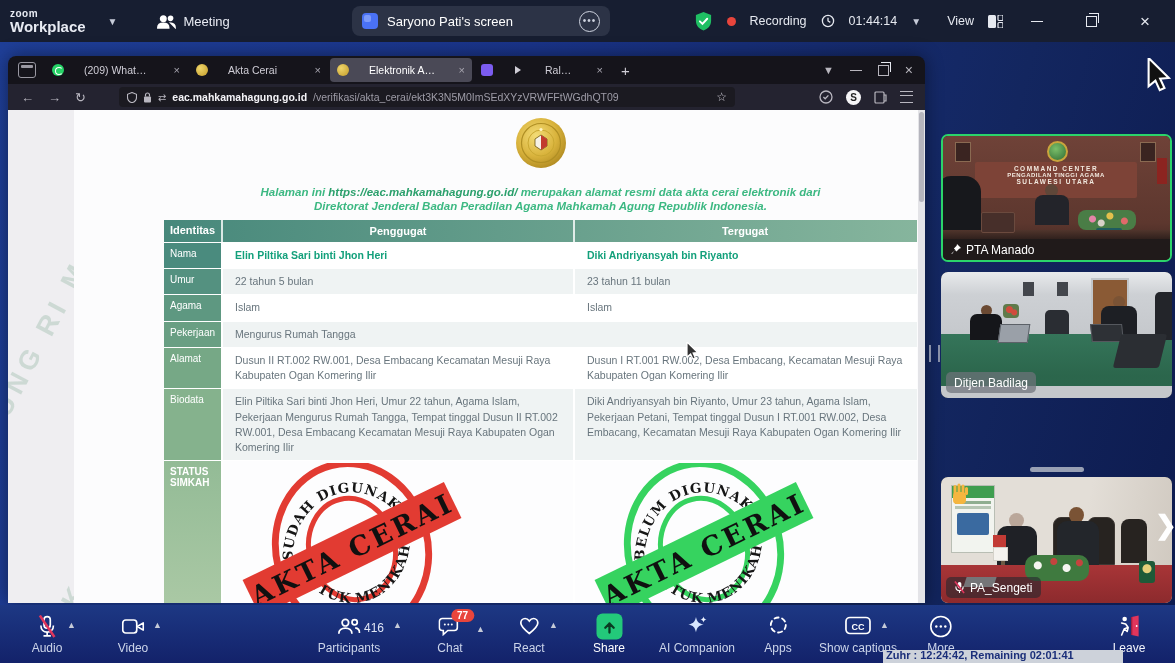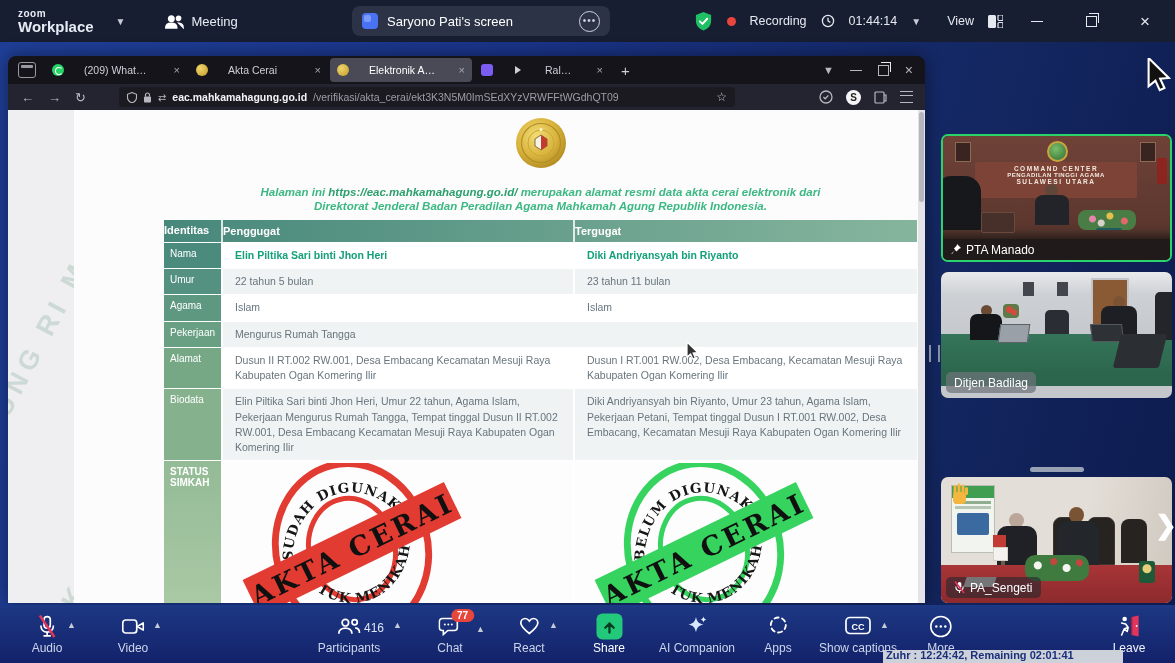--- a/index.html
+++ b/index.html
@@ -9,7 +9,7 @@
   
   .topbar{position:absolute;left:0;top:0;width:1175px;height:42px;background:#171e31;
           display:flex;align-items:center;color:#e8ebf3;}
-  .zlogo{margin-left:18px;line-height:1;}
+  .zlogo{margin-left:10px;line-height:1;}
   .zlogo .l1{display:block;font-size:10px;font-weight:700;letter-spacing:.5px;}
   .zlogo .l2{display:block;font-size:15px;font-weight:700;}
   .chev{color:#c6cbd8;font-size:10px;}

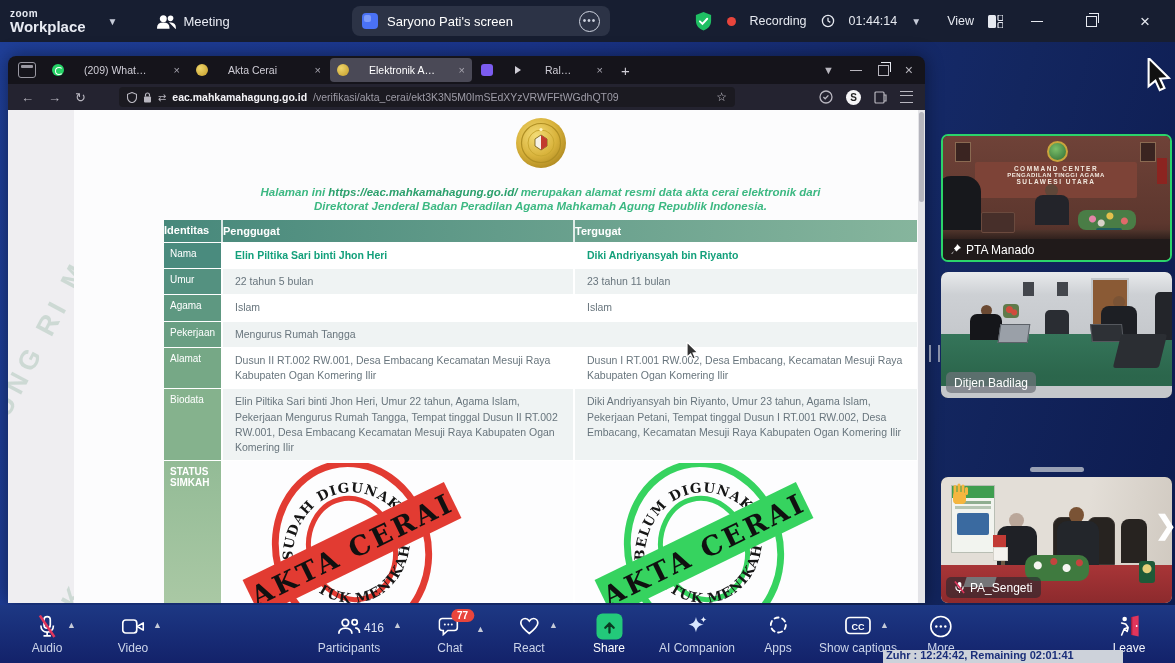--- a/index.html
+++ b/index.html
@@ -86,7 +86,7 @@
   .vc{width:352px;flex:none;padding:5px 12px;color:#68757d;line-height:1.45;border-left:2px solid #fff;}
   .vc.last{width:342px;}
   .thead{background:linear-gradient(90deg,#47887b,#86b59d);height:22px;}
-  .thead .tc{color:#fff;font-weight:700;font-size:11px;text-align:left;padding:4px 0;}
+  .thead .tc{color:#fff;font-weight:700;font-size:11px;text-align:center;padding:4px 0;}
   .thead .vc{border-left:2px solid rgba(255,255,255,.8);}
   .r-even{background:#eff3f3;}
   .r-odd{background:#fff;}

